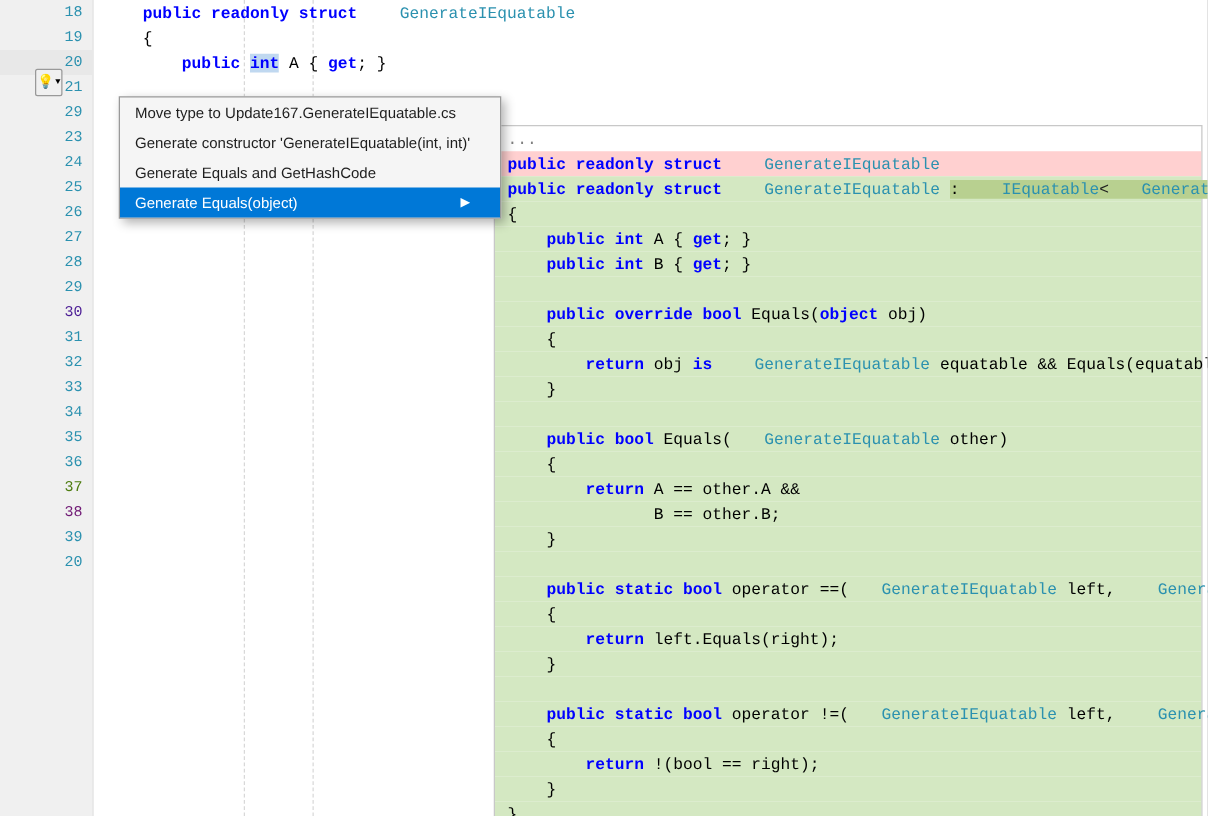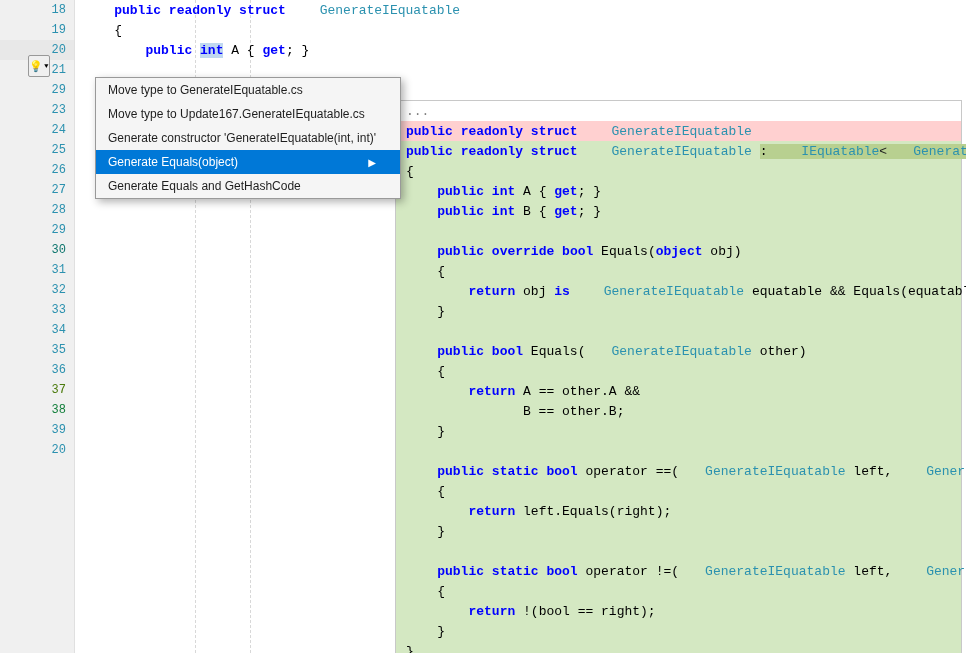--- a/index.html
+++ b/index.html
@@ -252,9 +252,6 @@
 
     <div class="context-menu">
       <div class="menu-item">
-        <span>Move type to GenerateIEquatable.cs</span>
-      </div>
-      <div class="menu-item">
         <span>Move type to Update167.GenerateIEquatable.cs</span>
       </div>
       <div class="menu-item">

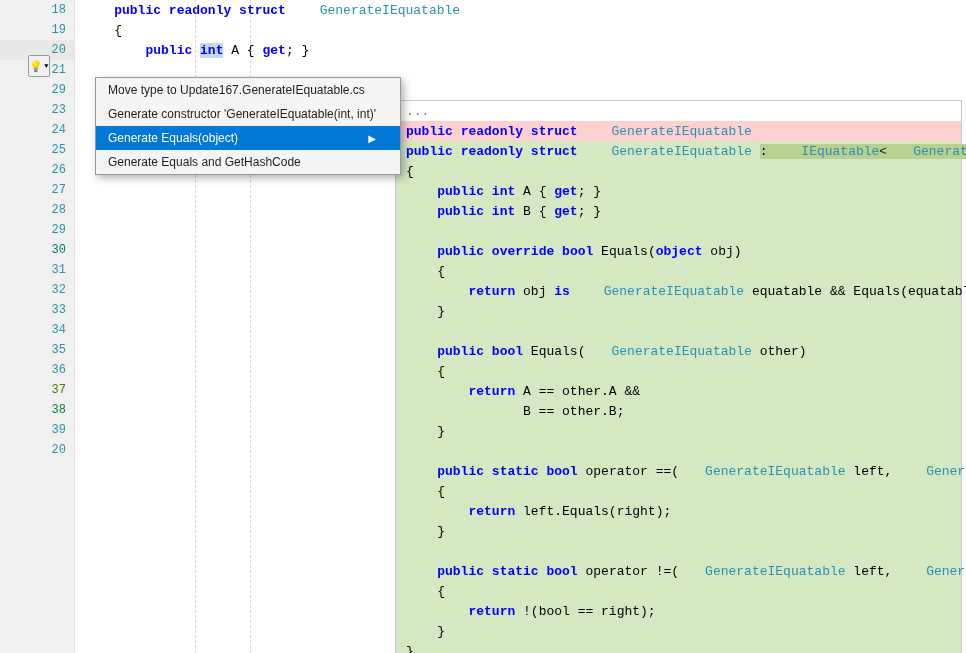--- a/index.html
+++ b/index.html
@@ -257,13 +257,13 @@
       <div class="menu-item">
         <span>Generate constructor 'GenerateIEquatable(int, int)'</span>
       </div>
+      <div class="menu-item">
+        <span>Generate Equals and GetHashCode</span>
+      </div>
       <div class="menu-item selected">
         <span>Generate Equals(object)</span>
         <span class="arrow">▶</span>
       </div>
-      <div class="menu-item">
-        <span>Generate Equals and GetHashCode</span>
-      </div>
     </div>
 
     <div style="position:absolute;top:100px;left:320px;right:4px;border:1px solid #c8c8c8;background:#ffffff;z-index:50;">

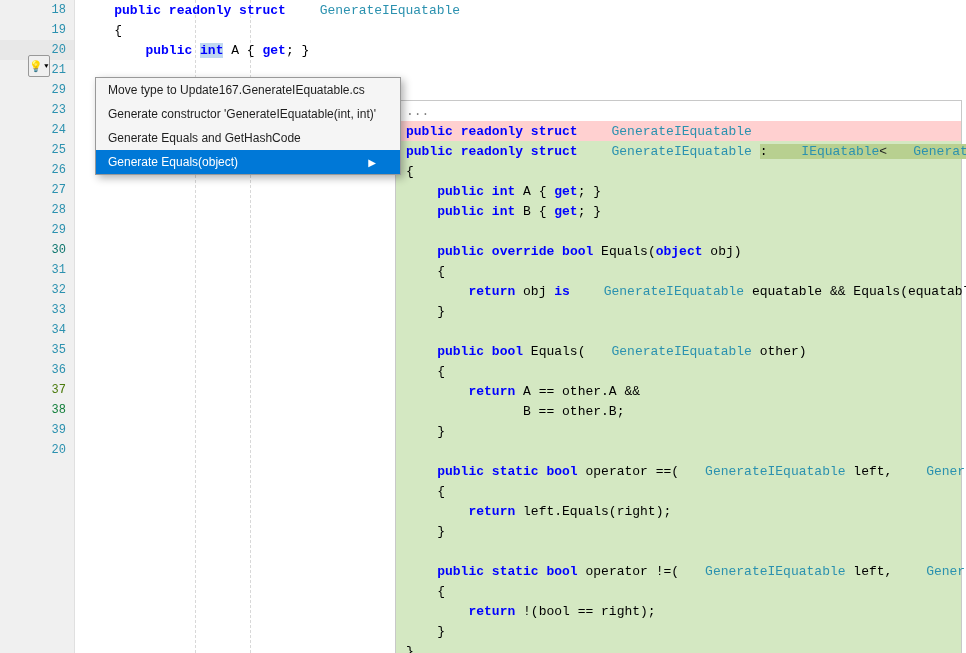--- a/index.html
+++ b/index.html
@@ -193,7 +193,7 @@
         <span style="color:#2b91af">29</span>
       </div>
     <div class="line-number-row">
-        <span style="color:#0f766e">30</span>
+        <span style="color:#4c1d95">30</span>
       </div>
     <div class="line-number-row">
         <span style="color:#2b91af">31</span>

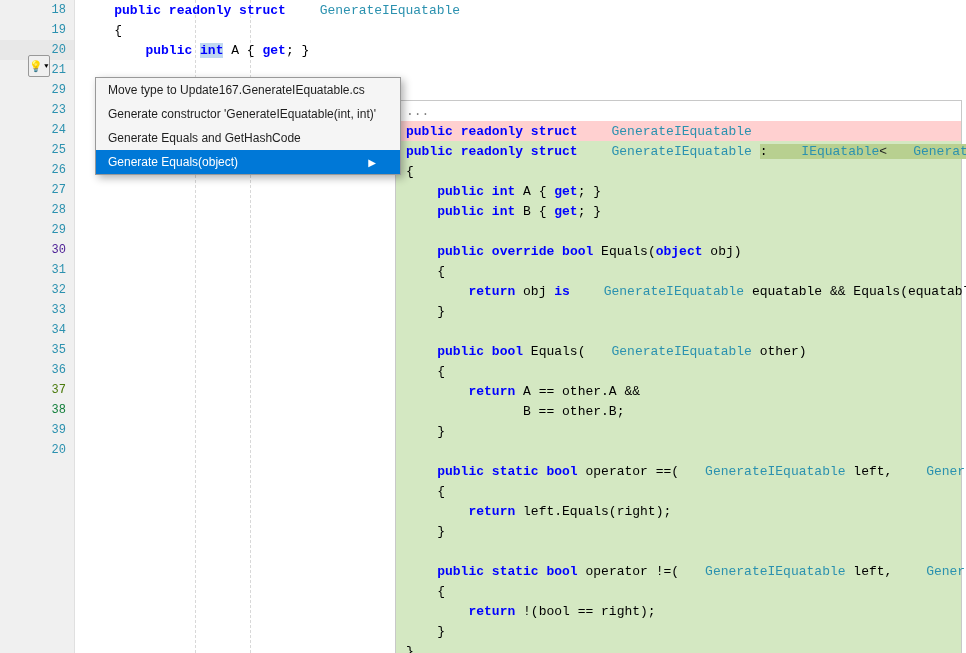--- a/index.html
+++ b/index.html
@@ -217,7 +217,7 @@
         <span style="color:#4d7c0f">37</span>
       </div>
     <div class="line-number-row">
-        <span style="color:#15803d">38</span>
+        <span style="color:#701a75">38</span>
       </div>
     <div class="line-number-row">
         <span style="color:#2b91af">39</span>

